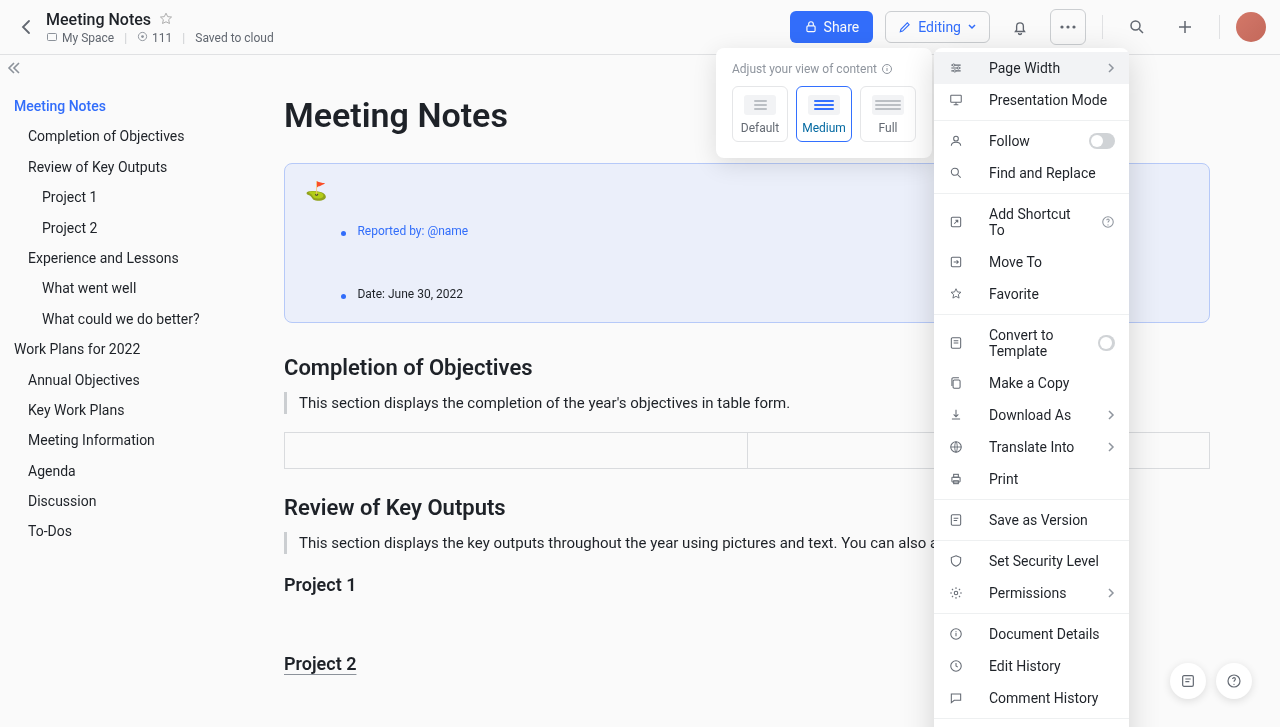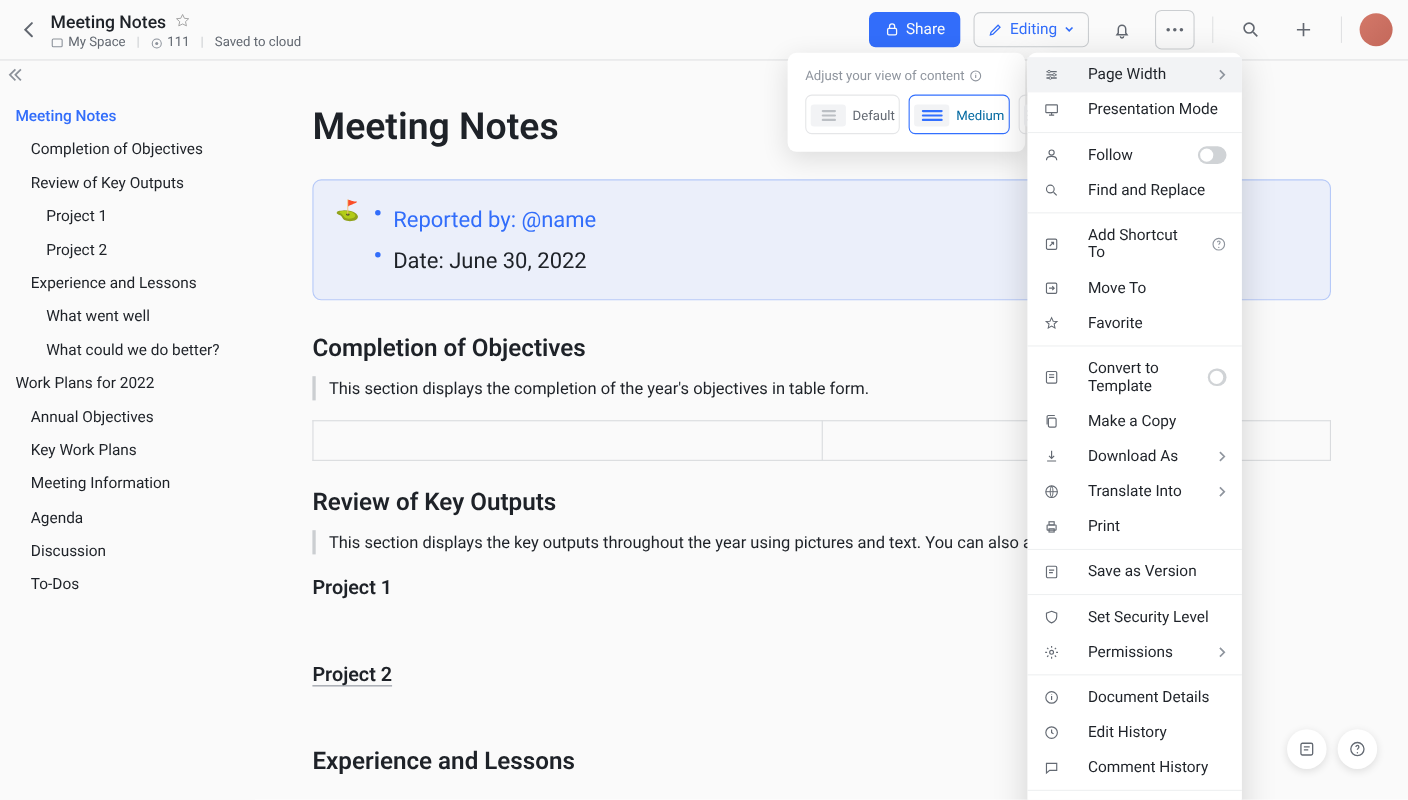--- a/index.html
+++ b/index.html
@@ -14,7 +14,7 @@
 .star { color:#a6a6a6; cursor:pointer; }
 .sub-row { display:flex; align-items:center; gap:10px; font-size:12px; color:#646a73; margin-top:2px; }
 .sub-row .sep { color:#d0d3d6; }
-.space-icon, .lock-icon { display:inline-flex; align-items:flex-end; gap:4px; }
+.space-icon, .lock-icon { display:inline-flex; align-items:flex-start; gap:4px; }
 
 .header-right { margin-left:auto; display:flex; align-items:center; gap:12px; }
 .btn-share { background:#3370ff; color:#fff; border:none; border-radius:6px; padding:8px 14px; font-size:14px; display:flex; align-items:center; gap:6px; cursor:pointer; }

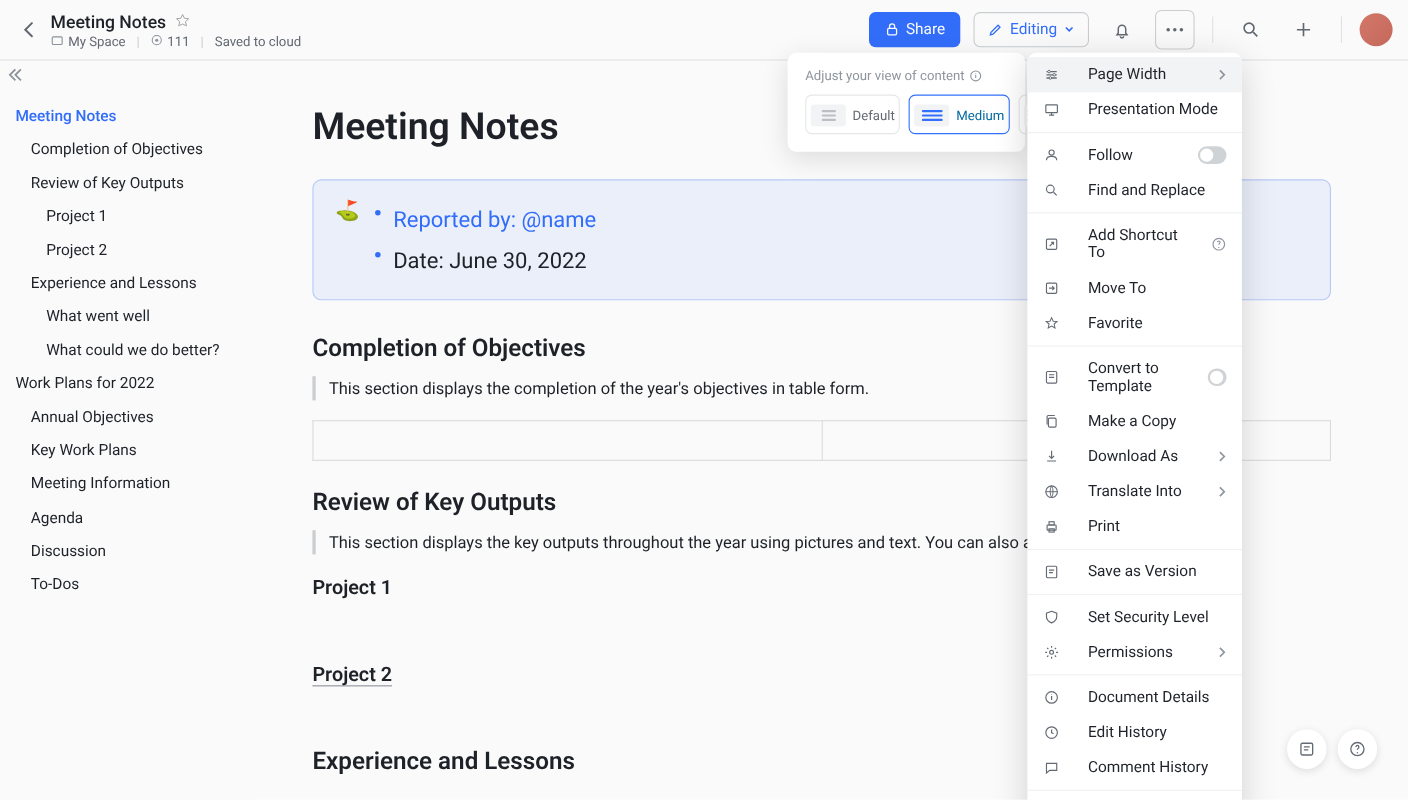--- a/index.html
+++ b/index.html
@@ -59,7 +59,7 @@
 .pop { position:absolute; top:48px; left:716px; width:216px; background:#fff; border-radius:8px; box-shadow:0 6px 24px rgba(0,0,0,.12); padding:14px 16px 16px; z-index:20; }
 .pop-title { font-size:12px; color:#8f959e; display:flex; align-items:center; gap:4px; margin-bottom:10px; }
 .width-opts { display:flex; gap:8px; }
-.wopt { flex:1; border:1px solid #e5e6e8; border-radius:6px; padding:8px 4px 6px; display:flex; flex-direction:row; align-items:center; gap:6px; cursor:pointer; font-size:12px; color:#646a73; }
+.wopt { flex:1; border:1px solid #e5e6e8; border-radius:6px; padding:8px 4px 6px; display:flex; flex-direction:column; align-items:center; gap:6px; cursor:pointer; font-size:12px; color:#646a73; }
 .wopt.sel { border-color:#3370ff; color:#0369a1; }
 .wprev { width:32px; height:20px; background:#f2f3f5; border-radius:3px; display:flex; flex-direction:column; justify-content:center; align-items:center; gap:2px; padding:3px; }
 .wprev span { height:2px; background:#bbbfc4; border-radius:1px; }

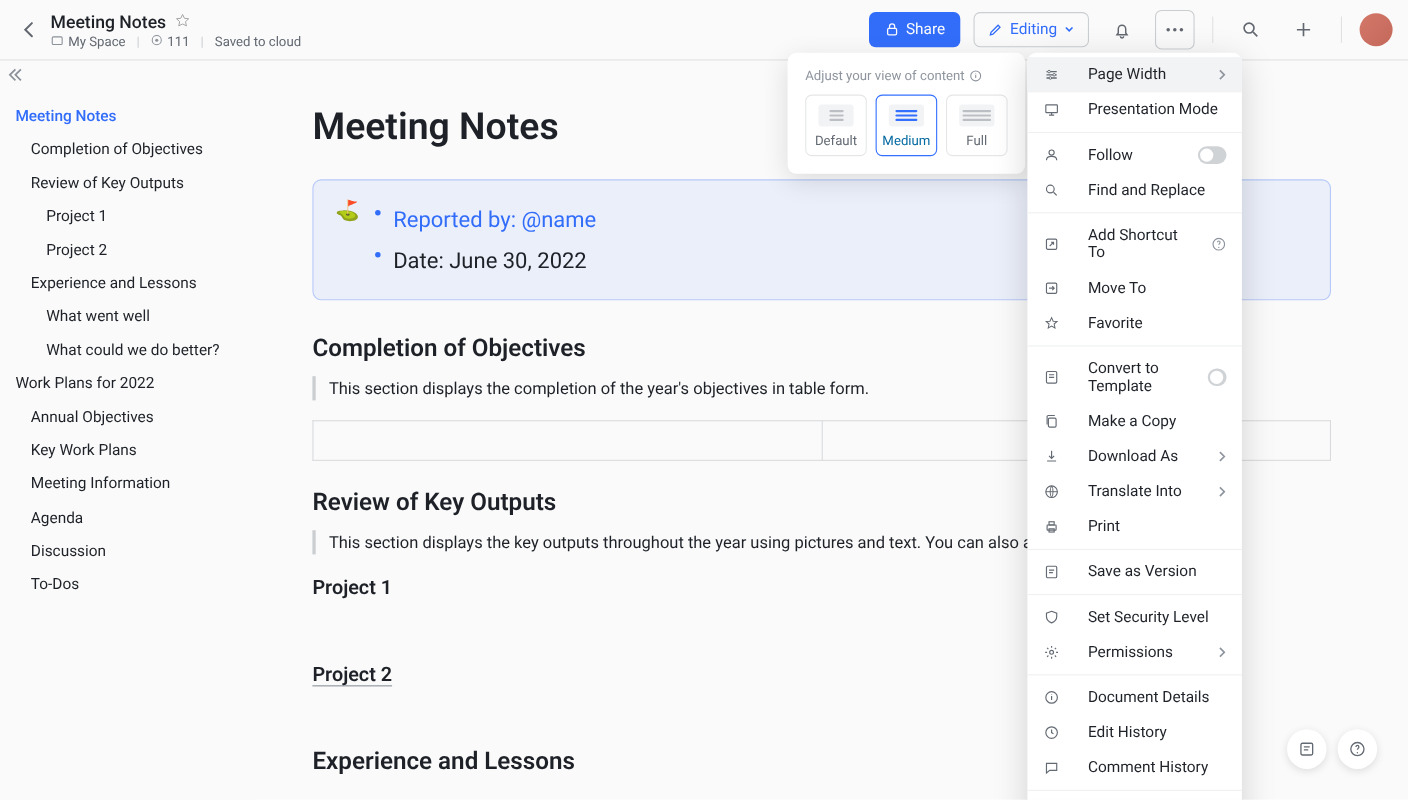--- a/index.html
+++ b/index.html
@@ -40,7 +40,7 @@
 .callout { border:1px solid #bacefd; background:#f0f4ff; border-radius:8px; padding:16px 20px; display:flex; gap:14px; margin-bottom:32px; }
 .flag { font-size:18px; }
 .callout ul { list-style:none; }
-.callout li { position:relative; padding-left:16px; line-height:1.9; font-size:20px; }
+.callout li { position:relative; padding-left:16px; line-height:1.9; font-size:12px;margin-top:40px; }
 .callout li::before { content:""; position:absolute; left:0; top:11px; width:5px; height:5px; border-radius:50%; background:#3370ff; }
 .link { color:#3370ff; }
 .h2 { font-size:22px; font-weight:600; margin:14px 0 12px; }

